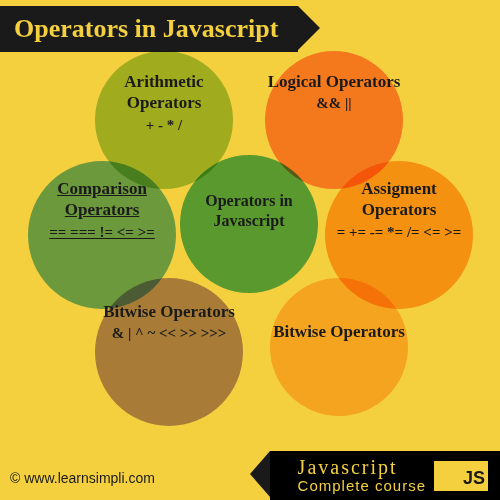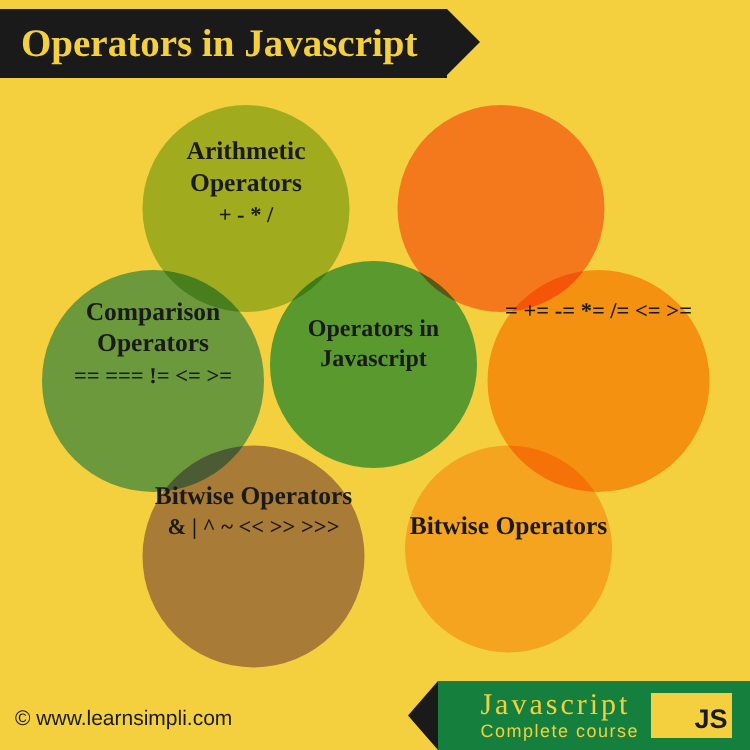--- a/index.html
+++ b/index.html
@@ -32,7 +32,7 @@
 }
 .diagram {
   position: absolute;
-  top: 62px;
+  top: 43px;
   left: 0;
   width: 416px;
   height: 395px;

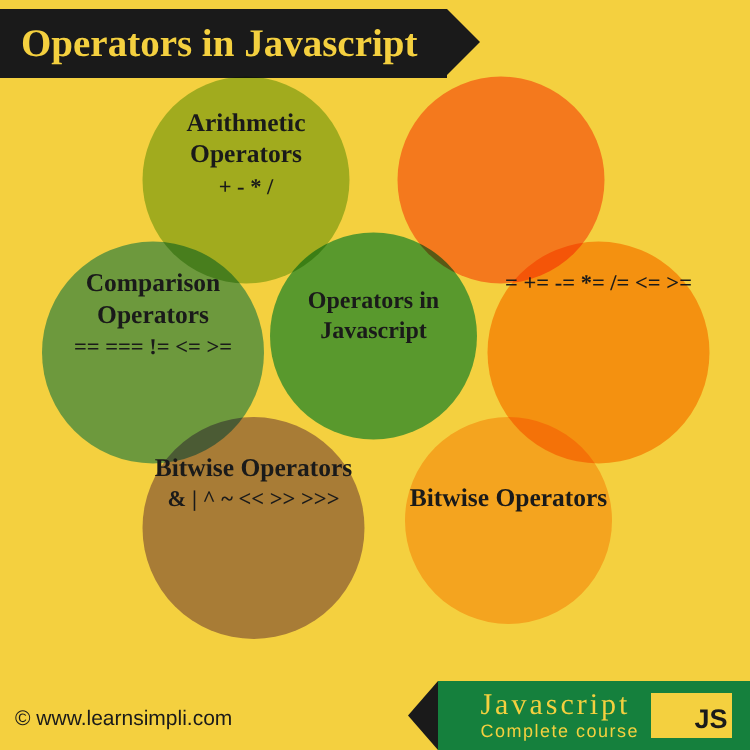--- a/index.html
+++ b/index.html
@@ -142,6 +142,10 @@
     <span>Arithmetic Operators</span>
     <span class="ops">+  -  *  /</span>
   </div>
+  <div class="label l-logical">
+    <span>Logical Operators</span>
+    <span class="ops">&amp;&amp;  ||</span>
+  </div>
   <div class="label l-comparison">
     <span>Comparison Operators</span>
     <span class="ops">==   ===   !=   &lt;=   &gt;=</span>

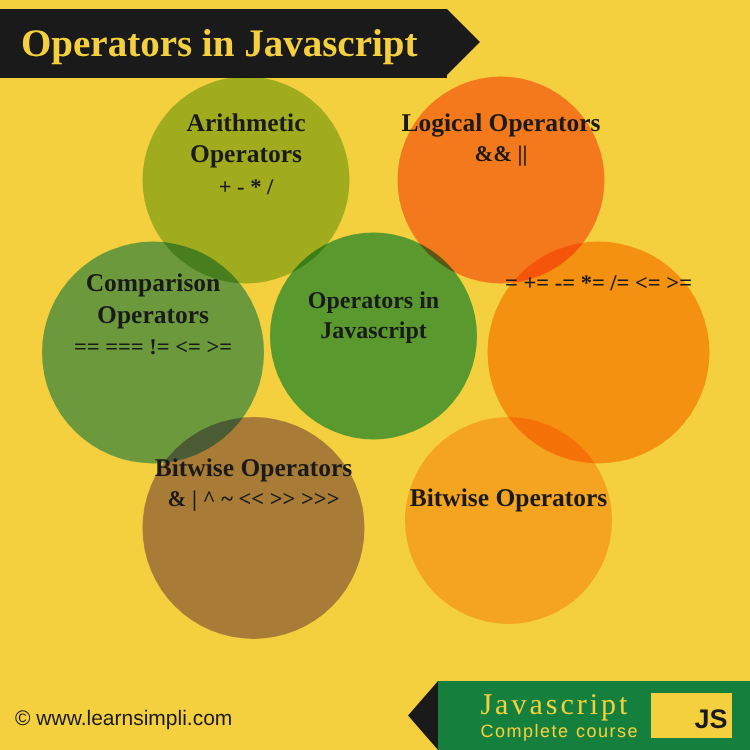--- a/index.html
+++ b/index.html
@@ -64,7 +64,7 @@
 .label .ops { font-size: 15px; font-weight: bold; margin-top: 2px; display: block; }
 .l-arithmetic { top: 28px; left: 95px; width: 138px; }
 .l-logical { top: 28px; left: 265px; width: 138px; }
-.l-comparison { top: 135px; left: 28px; width: 148px; }
+.l-comparison { top: 135px; left: 28px; width: 148px; text-decoration: underline; }
 .l-center { top: 148px; left: 180px; width: 138px; font-size: 16px; }
 .l-assignment { top: 135px; left: 325px; width: 148px; }
 .l-bitwise { top: 258px; left: 95px; width: 148px; text-align: center; }

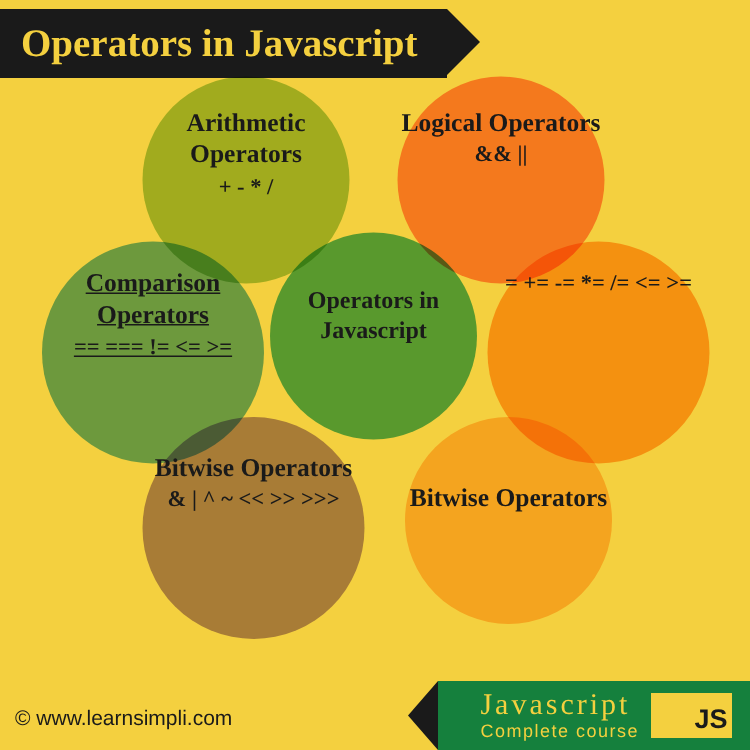--- a/index.html
+++ b/index.html
@@ -154,6 +154,7 @@
     <span>Operators in Javascript</span>
   </div>
   <div class="label l-assignment">
+    <span>Assigment Operators</span>
     <span class="ops">=   +=   -=   *=  /=  &lt;=  &gt;=</span>
   </div>
   <div class="label l-bitwise">

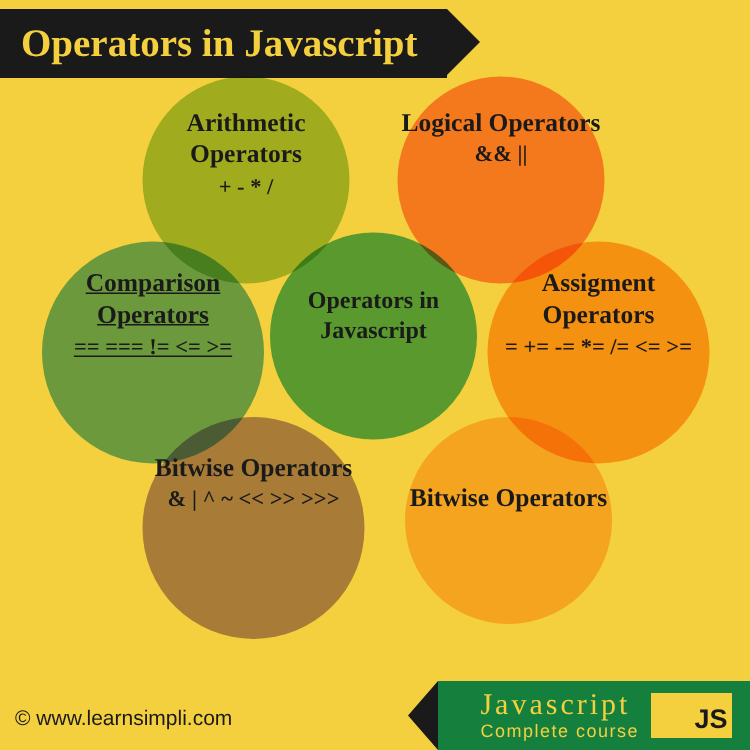--- a/index.html
+++ b/index.html
@@ -88,7 +88,7 @@
   position: absolute;
   right: 0;
   bottom: 0;
-  background: #15803d;
+  background: #000000;
   padding: 6px 12px 6px 28px;
   display: flex;
   align-items: center;

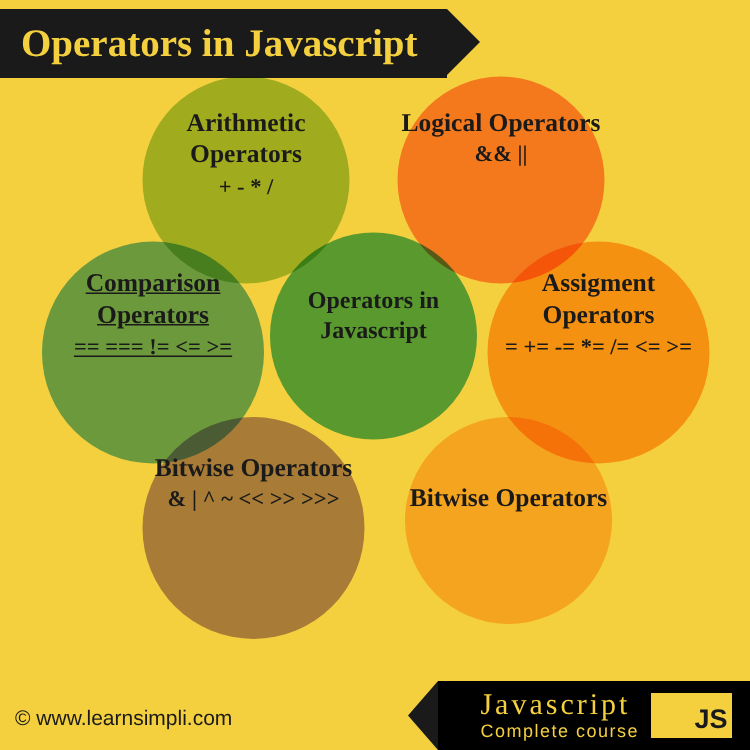--- a/index.html
+++ b/index.html
@@ -105,7 +105,7 @@
 }
 .footer-text { color: #f4d03f; }
 .footer-title { font-size: 20px; letter-spacing: 2px; font-family: Georgia, serif; line-height: 1; }
-.footer-sub { font-size: 12px; letter-spacing: 1px; font-family: Arial, sans-serif; }
+.footer-sub { font-size: 15px; letter-spacing: 1px; font-family: Arial, sans-serif; }
 .js-badge {
   background: #f4d03f;
   color: #1a1a1a;

